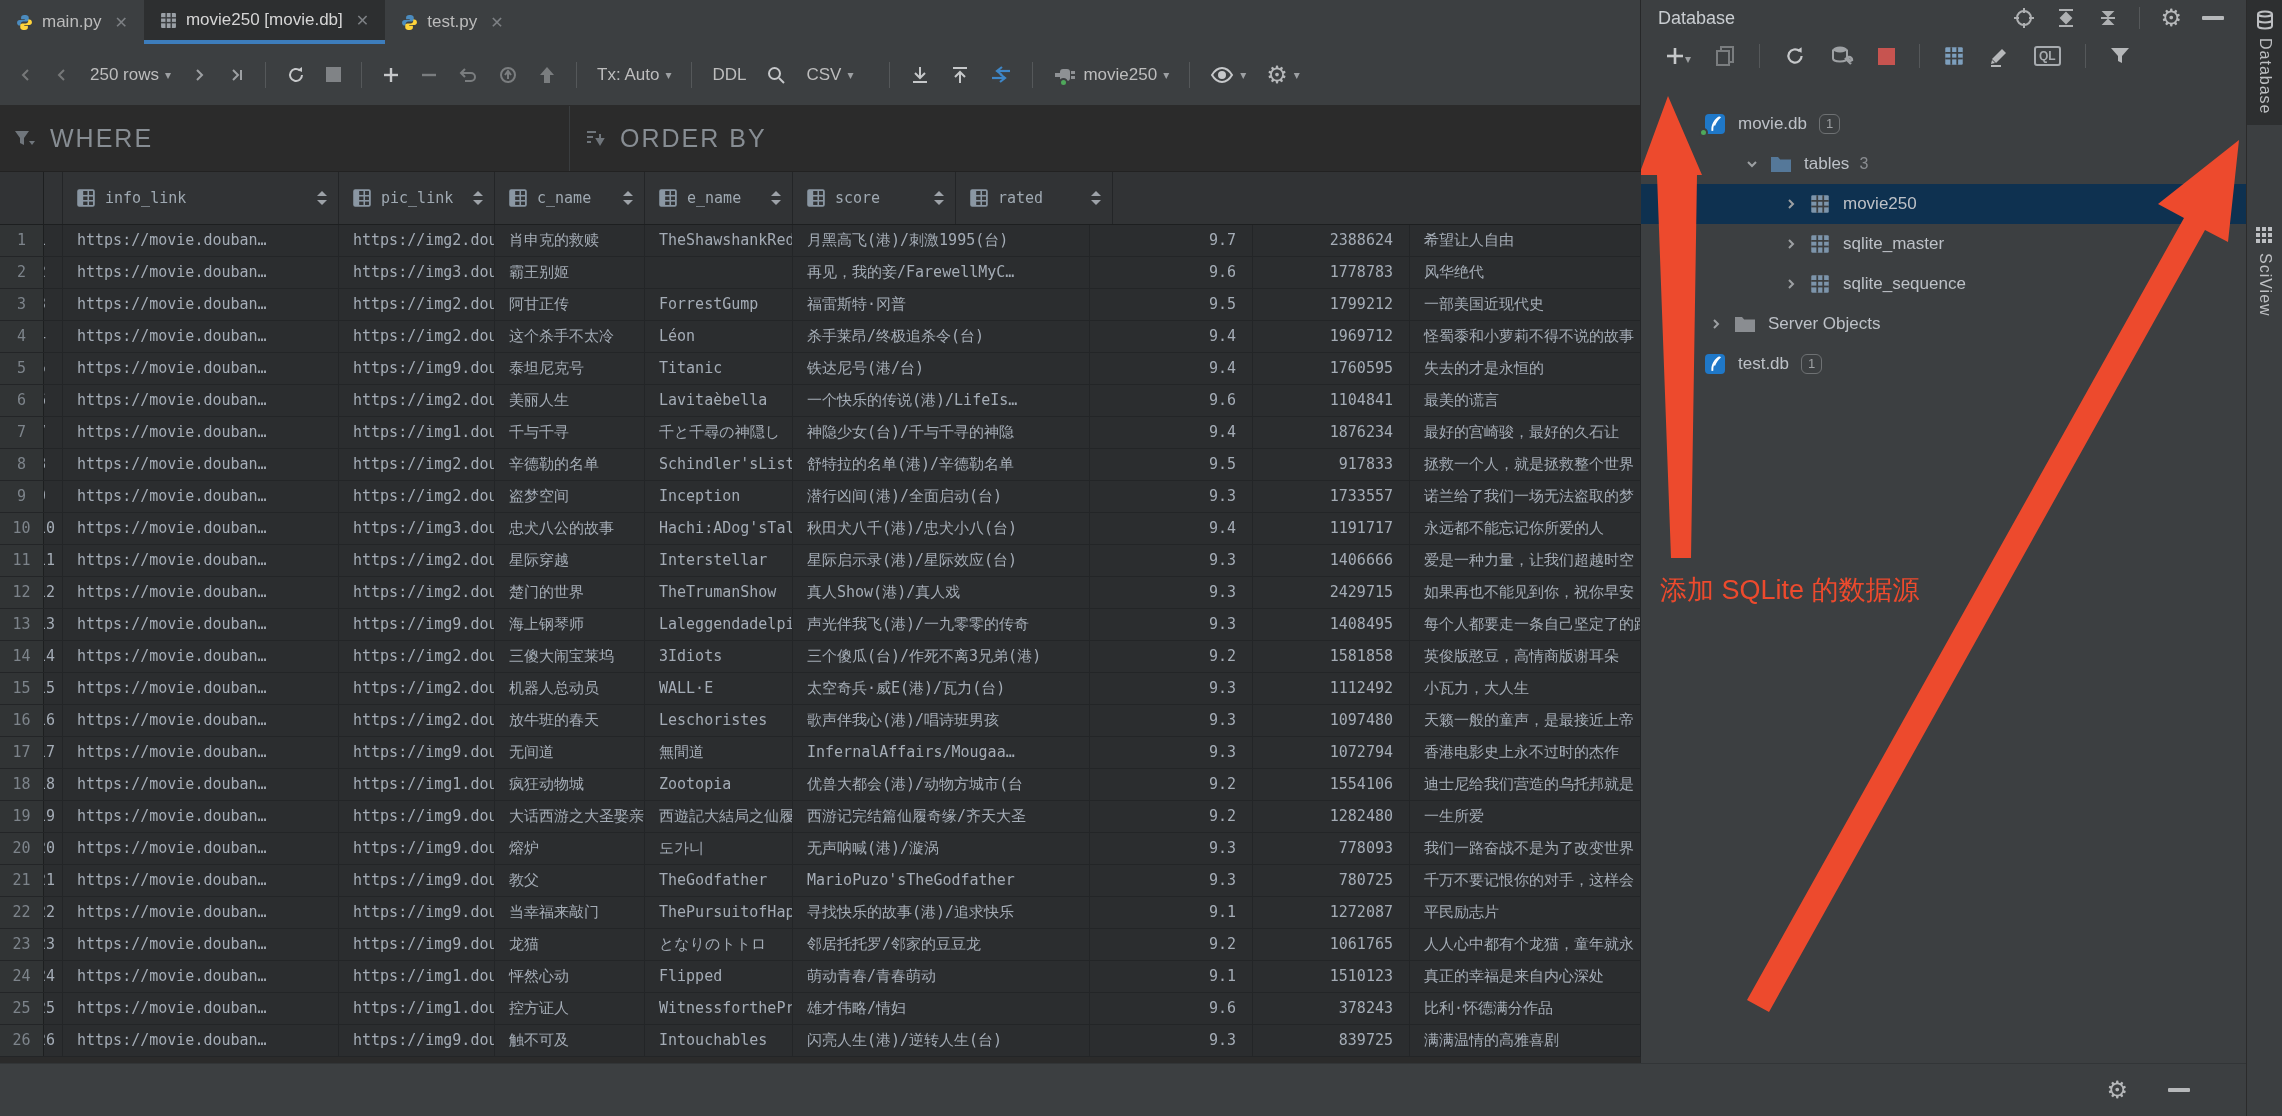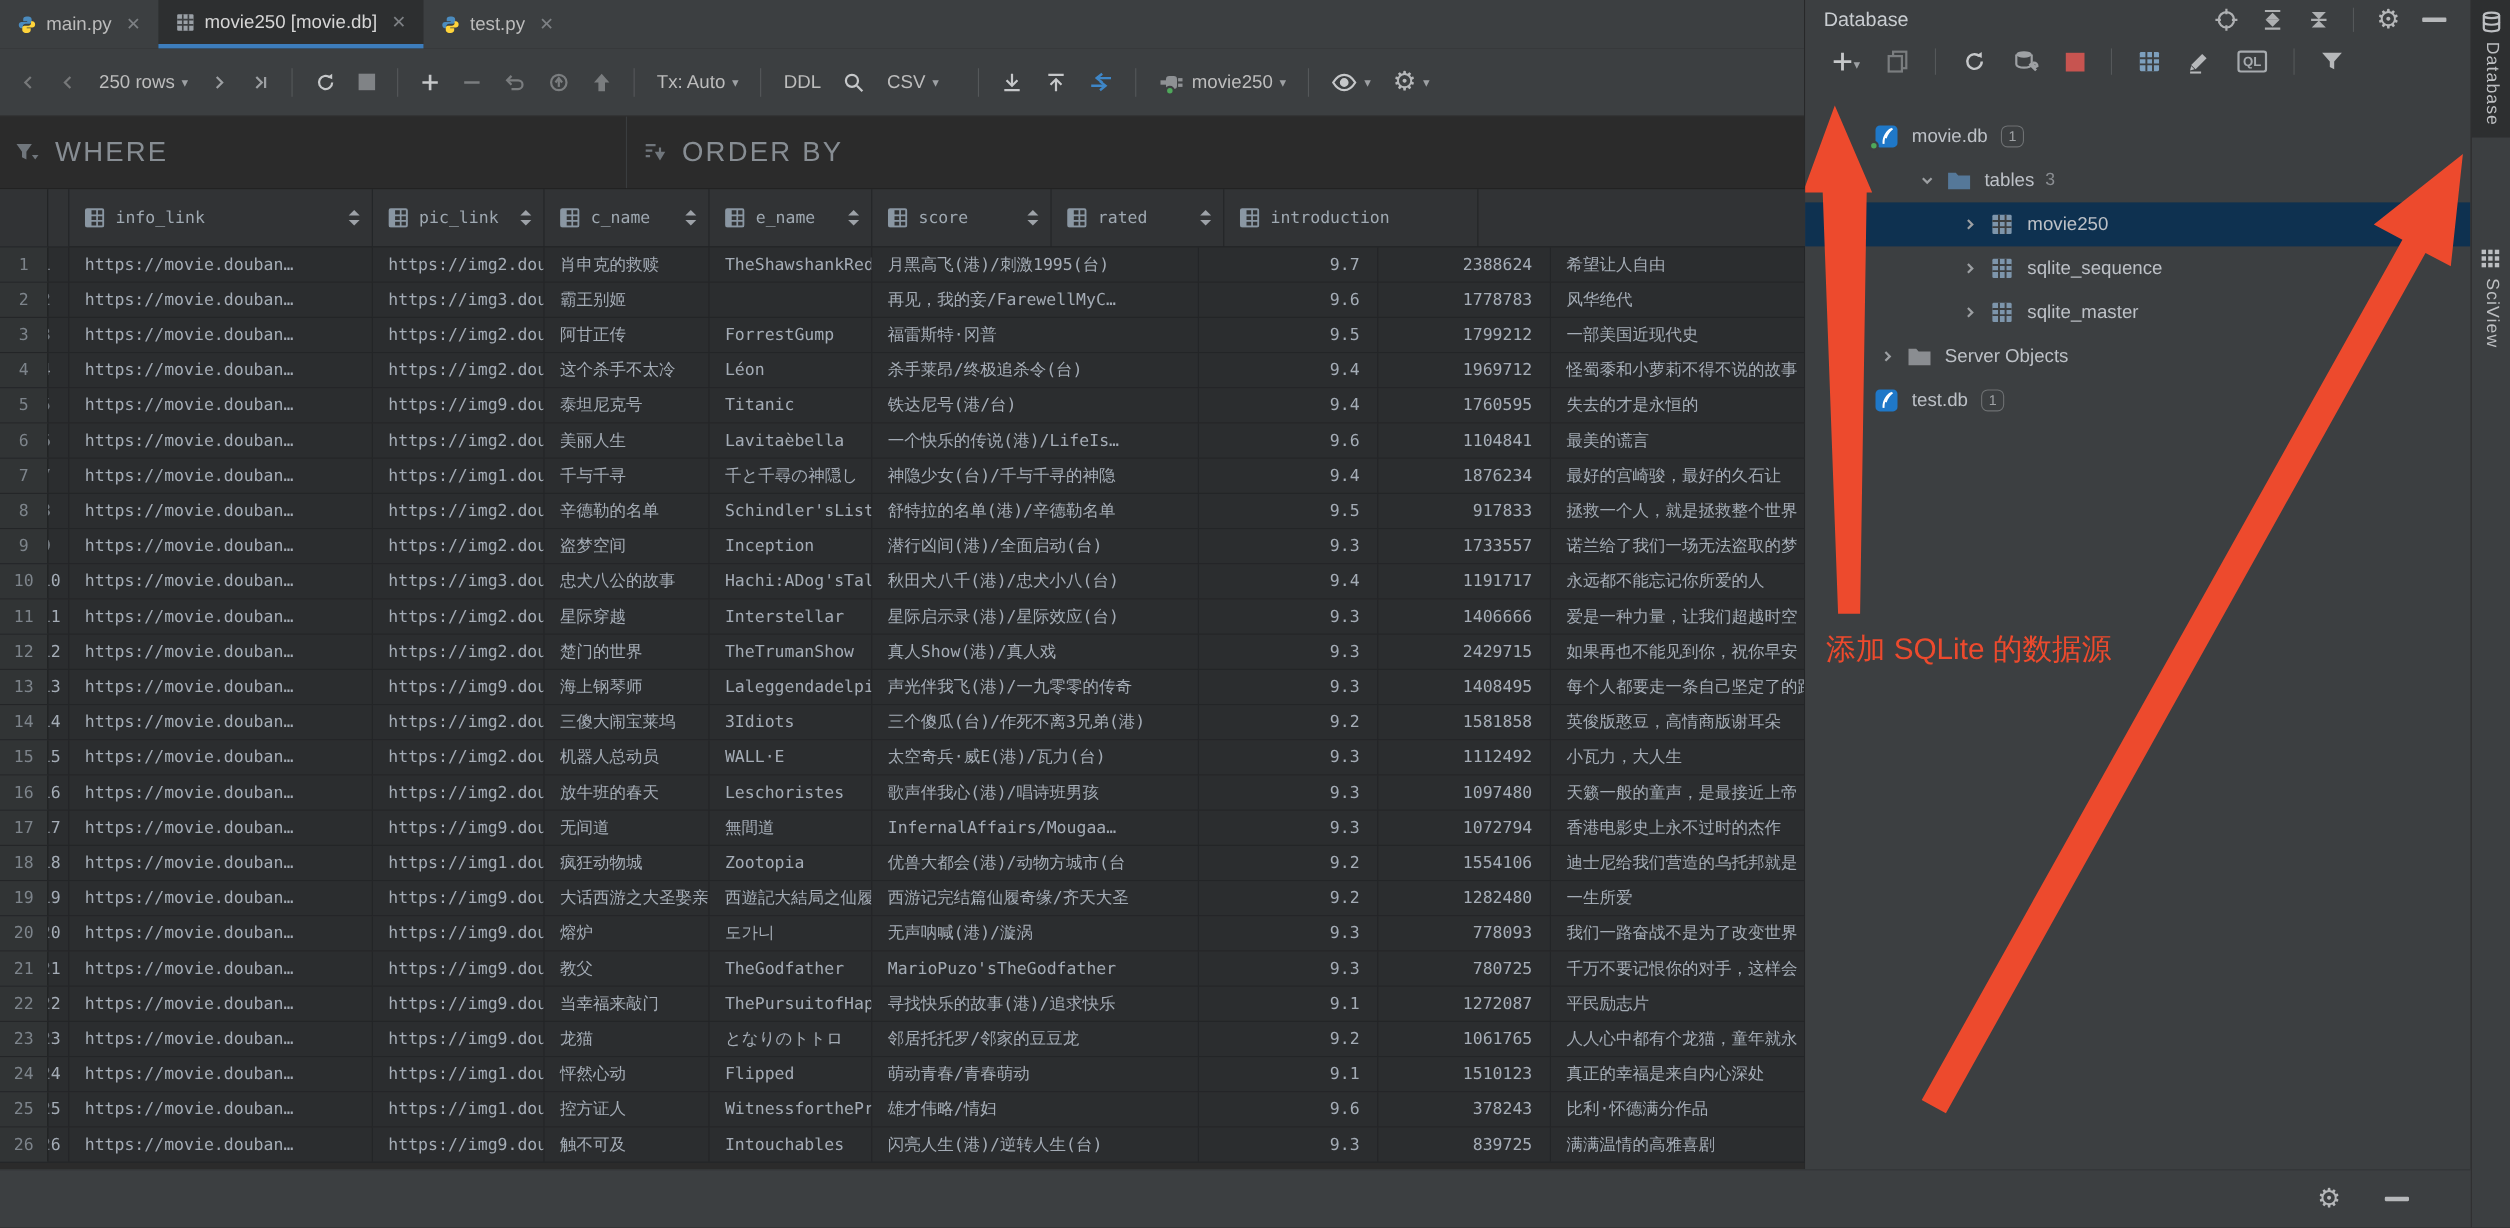--- a/index.html
+++ b/index.html
@@ -377,18 +377,6 @@
               <polygon points="6,15 1,10 11,10" fill="#9da2a8"></polygon>
             </svg>
           </div>
-          <div class="gh-cell" style="width:231px;flex:0 0 auto">
-            <span style="display:flex">
-              <svg width="18" height="18" viewBox="0 0 16 16" style="flex:0 0 auto">
-                <rect x="1" y="1" width="14" height="14" rx="1" fill="none" stroke="#8a97a3" stroke-width="1.6"></rect>
-                <rect x="1" y="1" width="4.5" height="14" fill="#8a97a3"></rect>
-                <line x1="1" y1="6" x2="15" y2="6" stroke="#8a97a3" stroke-width="1.4"></line>
-                <line x1="1" y1="10.5" x2="15" y2="10.5" stroke="#8a97a3" stroke-width="1.4"></line>
-                <line x1="10" y1="1" x2="10" y2="15" stroke="#8a97a3" stroke-width="1.4"></line>
-              </svg>
-            </span>
-            <span>introduction</span>
-          </div>
         </div>
       <div id="grid-body">
           <div class="grow">

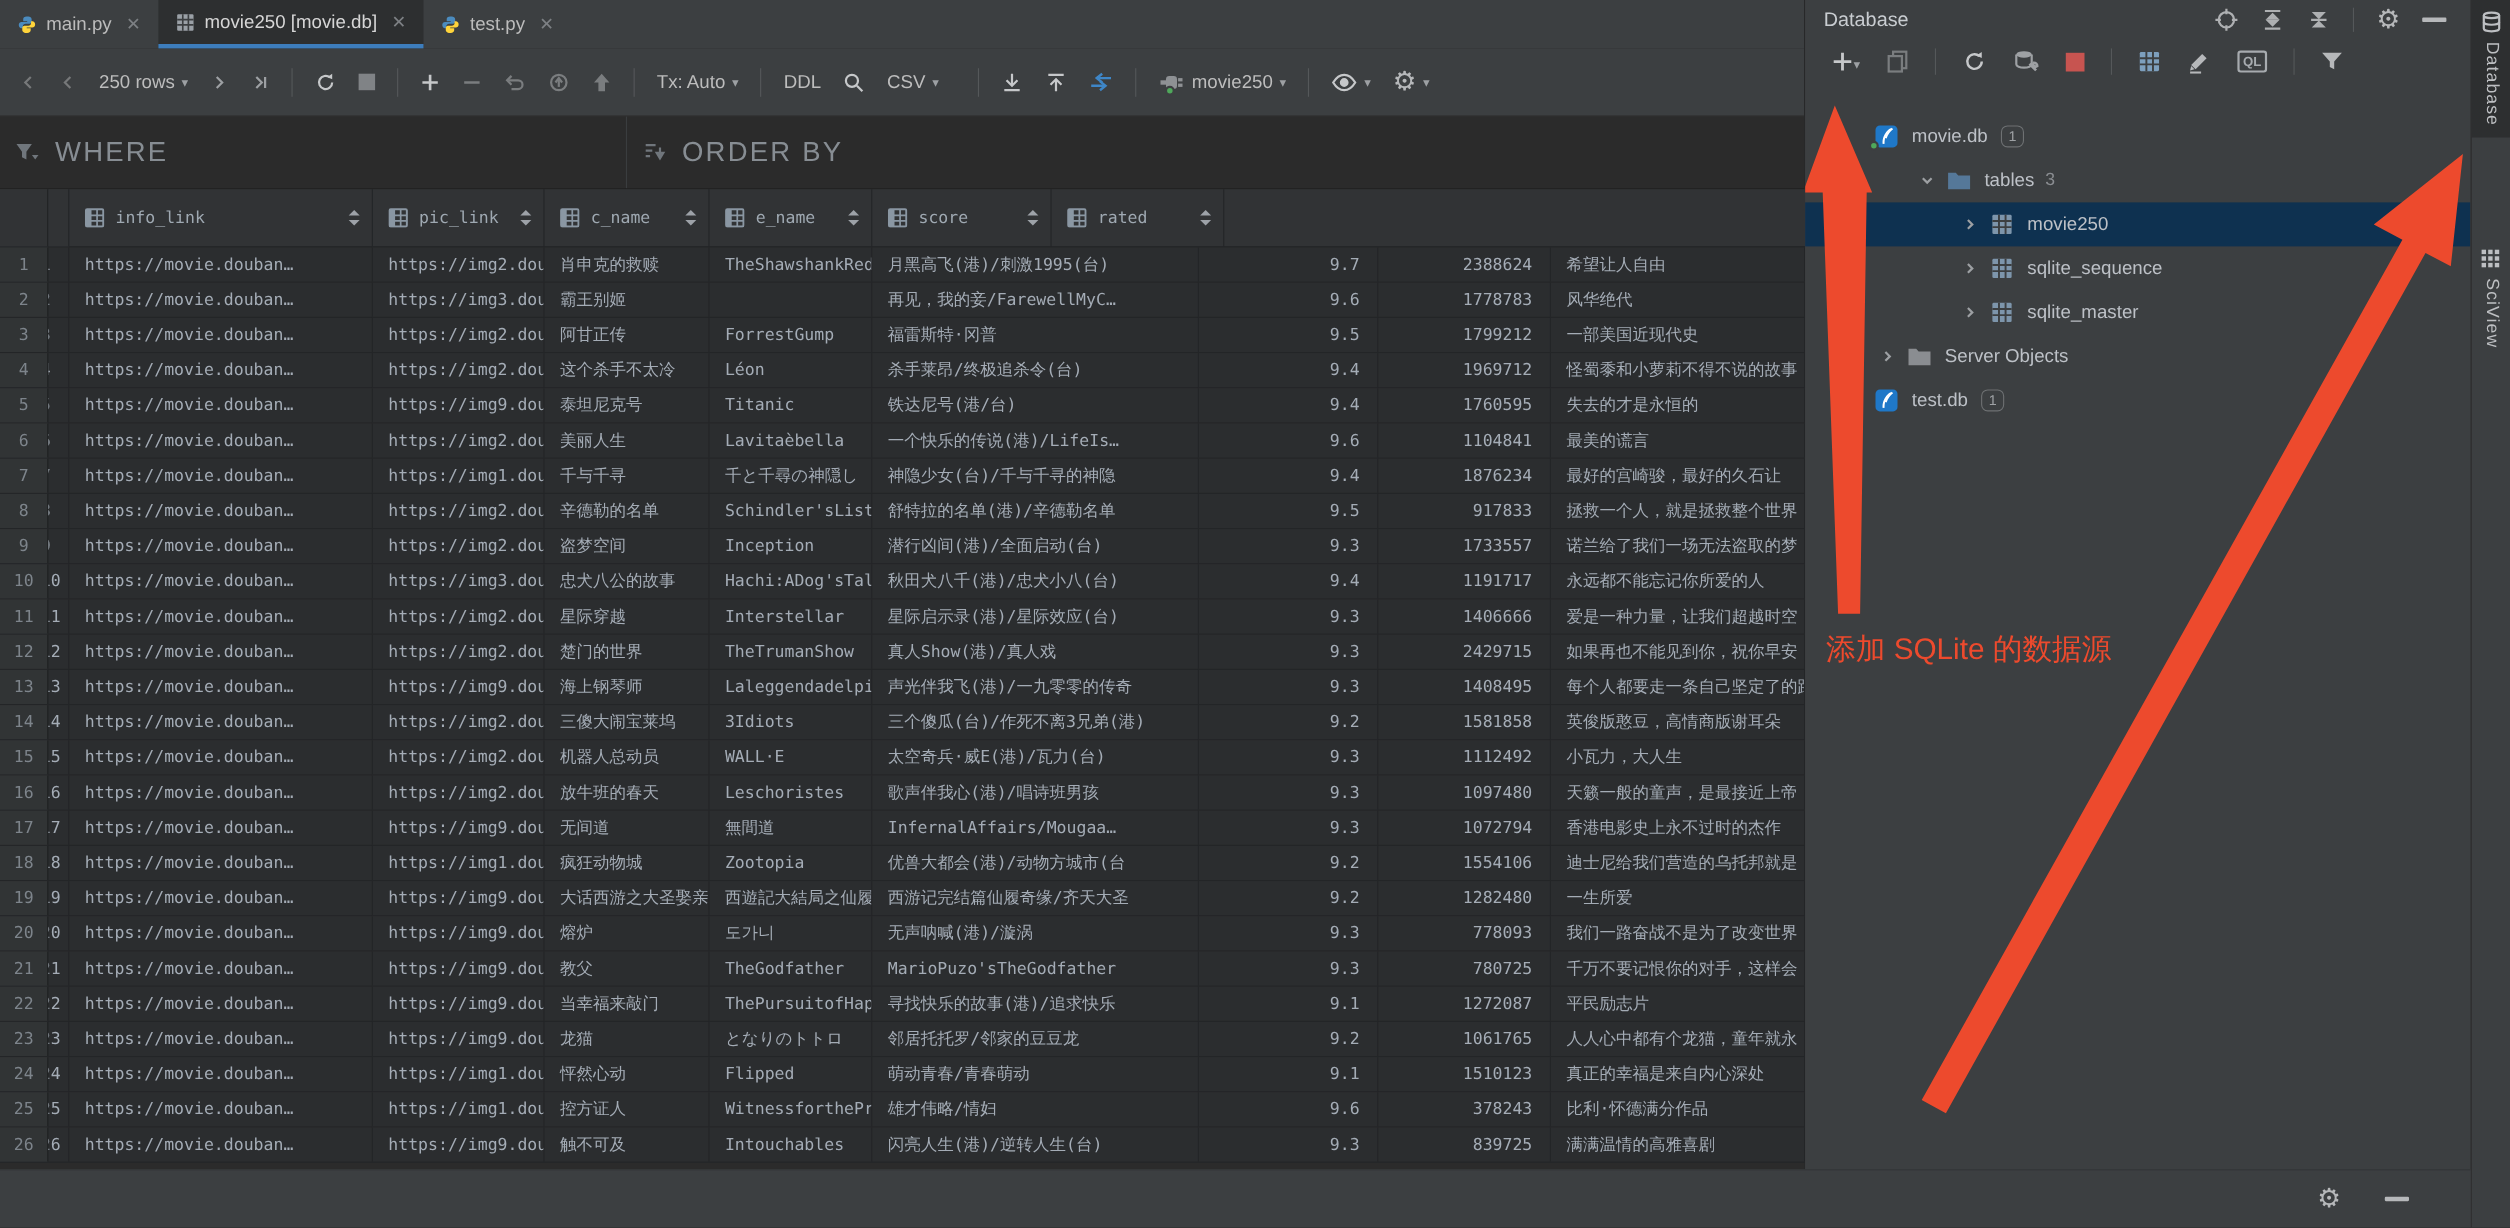--- a/index.html
+++ b/index.html
@@ -900,7 +900,7 @@
               </g>
             </svg>
           </span>
-          <span>sqlite_sequence</span>
+          <span>sqlite_master</span>
         </div>
         <div class="tree-row" style="padding-left:134px">
           <span class="t-chev">
@@ -919,7 +919,7 @@
               </g>
             </svg>
           </span>
-          <span>sqlite_master</span>
+          <span>sqlite_sequence</span>
         </div>
         <div class="tree-row" style="padding-left:59px">
           <span class="t-chev">

